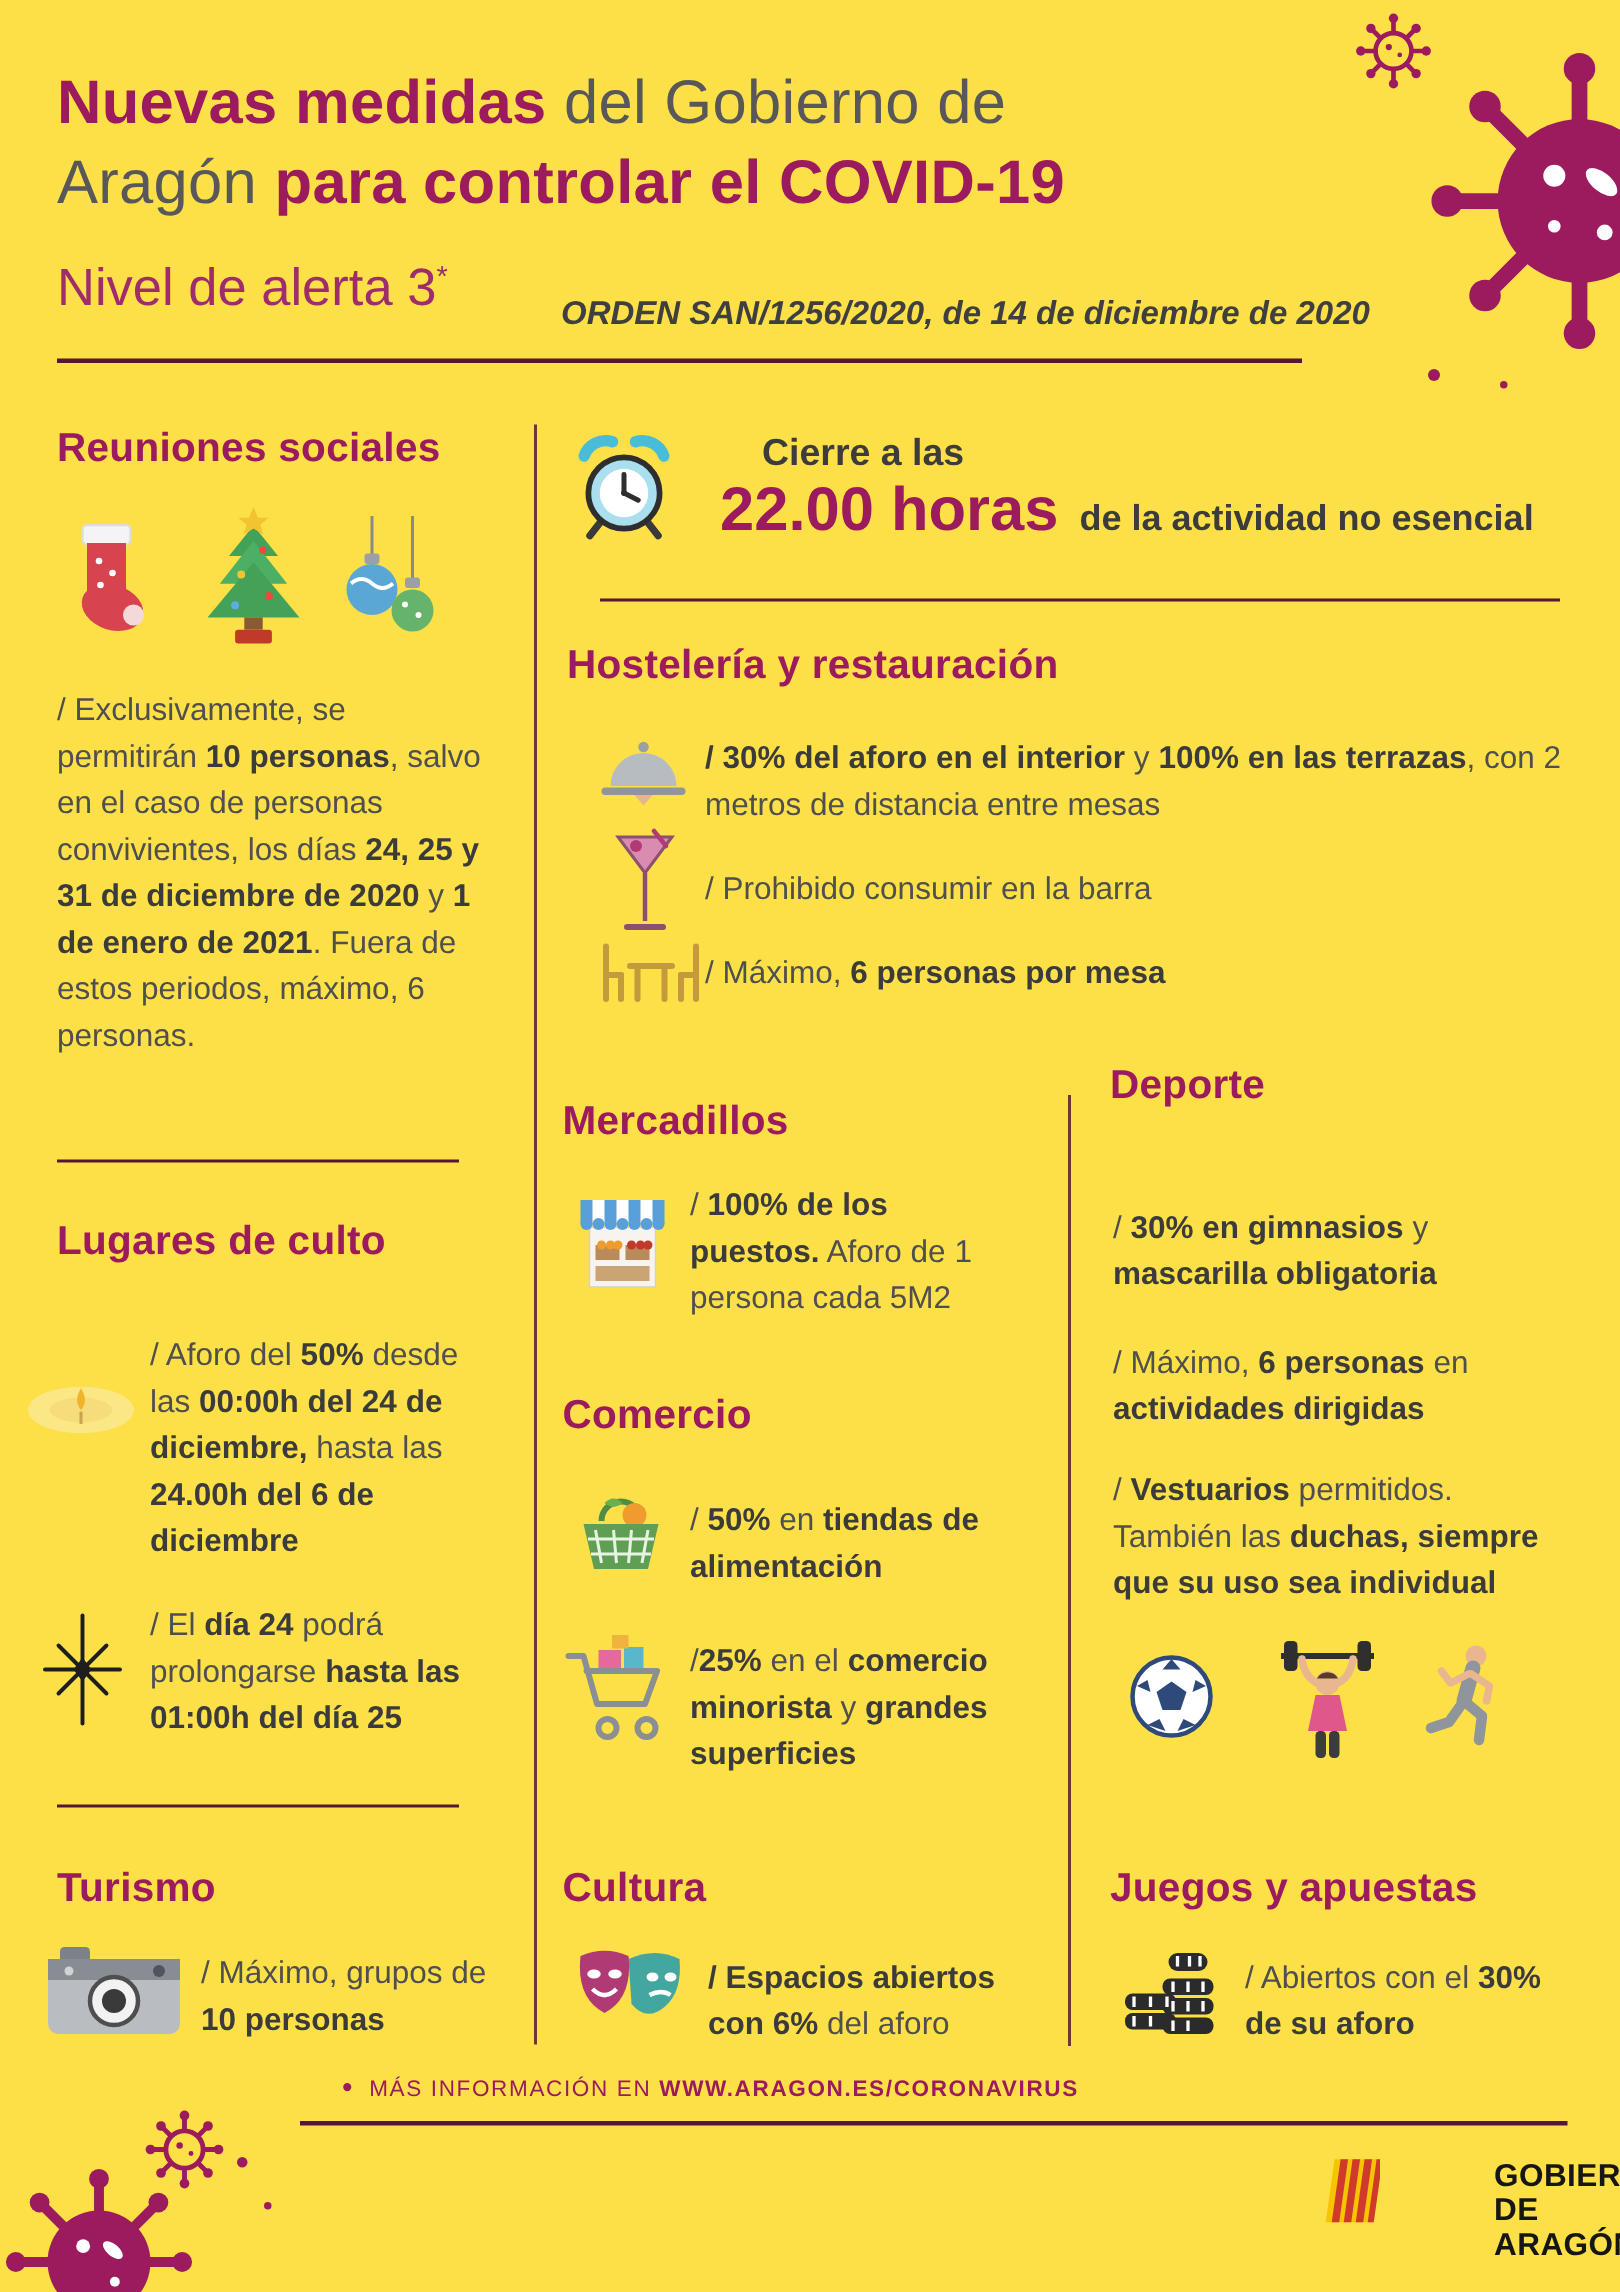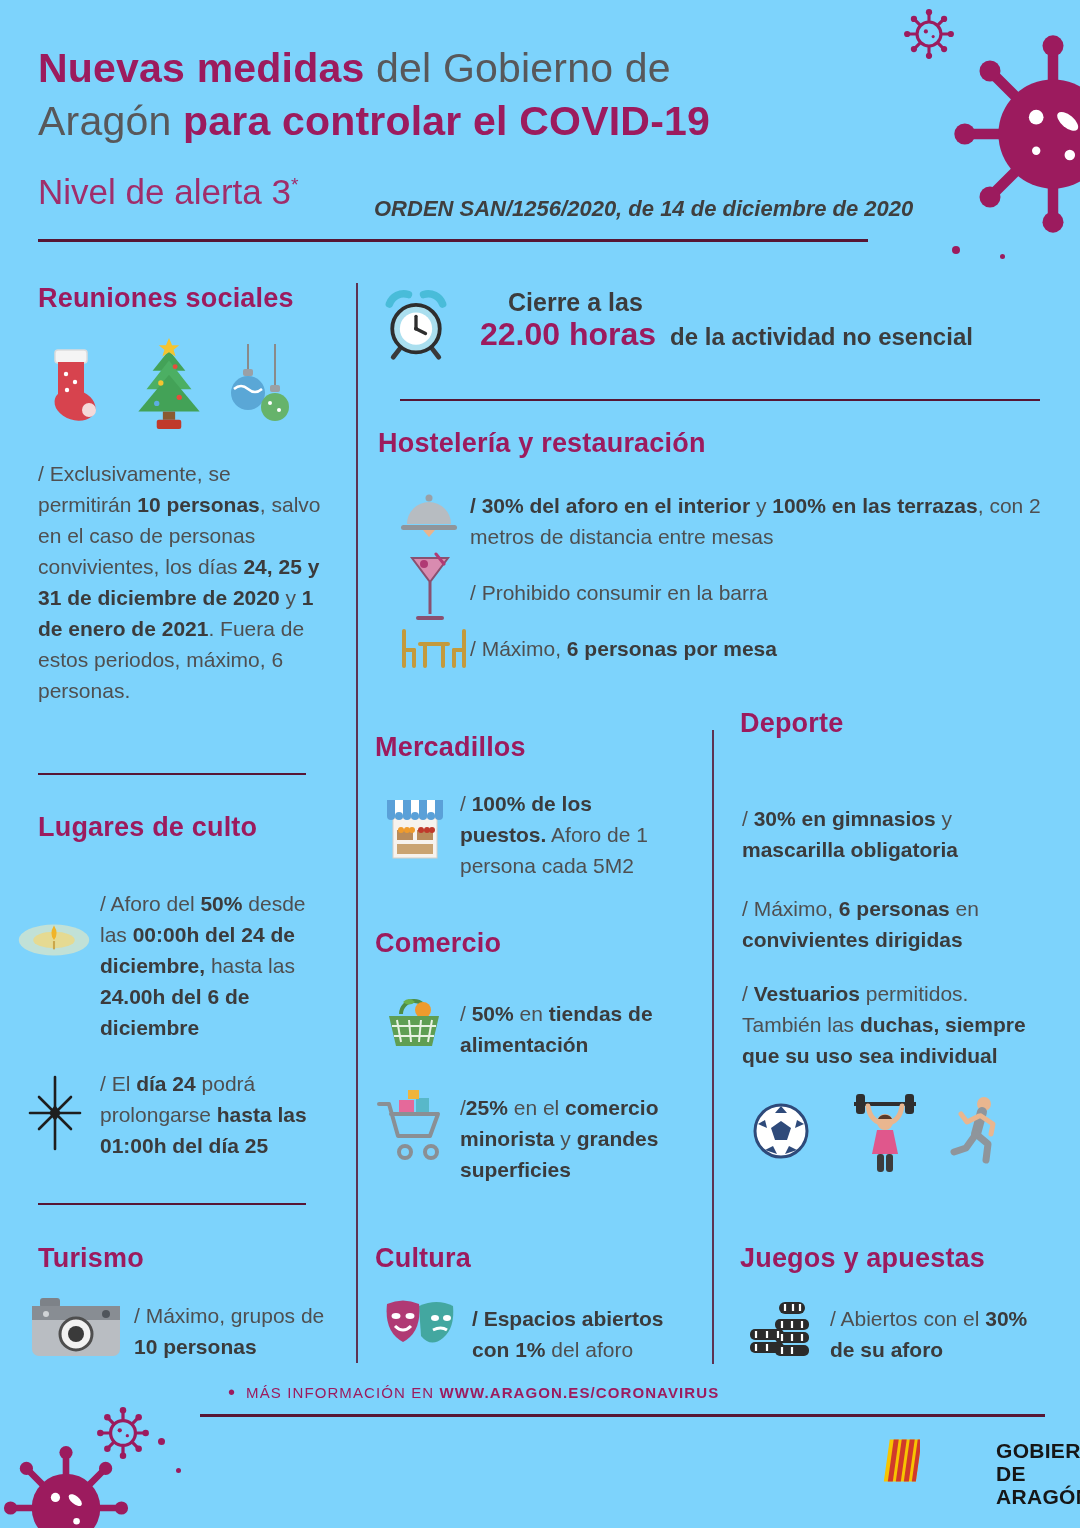--- a/index.html
+++ b/index.html
@@ -4,7 +4,7 @@
 <style>
   * { margin:0; padding:0; box-sizing:border-box; }
   body { background:#ffffff; font-family:"Liberation Sans", sans-serif; }
-  .page { position:relative; width:1080px; height:1528px; background:#7dd3fc; overflow:hidden; }
+  .page { position:relative; width:1080px; height:1528px; background:#fde047; overflow:hidden; }
   .abs { position:absolute; }
   .b { font-weight:700; }
   .a { color:#9c1b5e; }

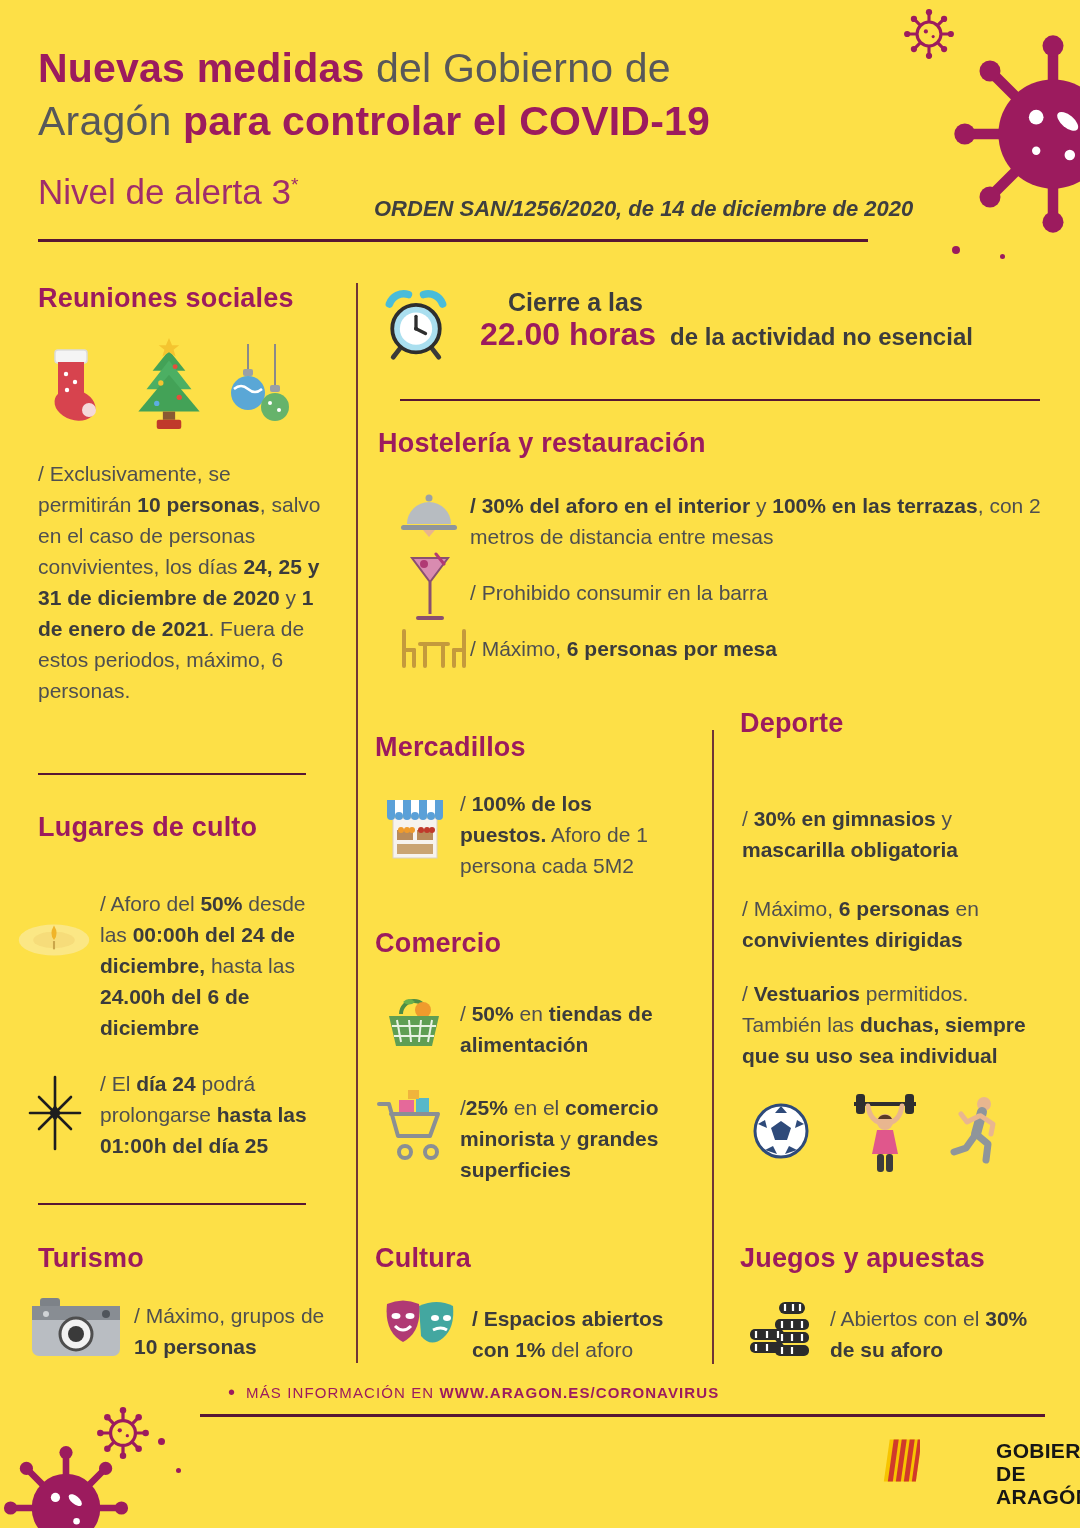--- a/index.html
+++ b/index.html
@@ -19,7 +19,7 @@
   .body .b { color:#3b3b3c; }
   .cierre-l1 { font-size:25px; font-weight:700; color:#3c3c3d; }
   .cierre-row { display:flex; align-items:baseline; gap:14px; }
-  .cierre-time { font-size:32px; font-weight:700; color:#9c1b5e; }
+  .cierre-time { font-size:41px; font-weight:700; color:#9c1b5e; }
   .cierre-l2 { font-size:24px; font-weight:700; color:#3c3c3d; }
   .footer-info { display:flex; align-items:center; gap:10px; font-size:15px; letter-spacing:1.1px; color:#9c1b5e; }
   .logo-text { font-size:21px; font-weight:700; color:#161616; line-height:23px; letter-spacing:0.3px; }

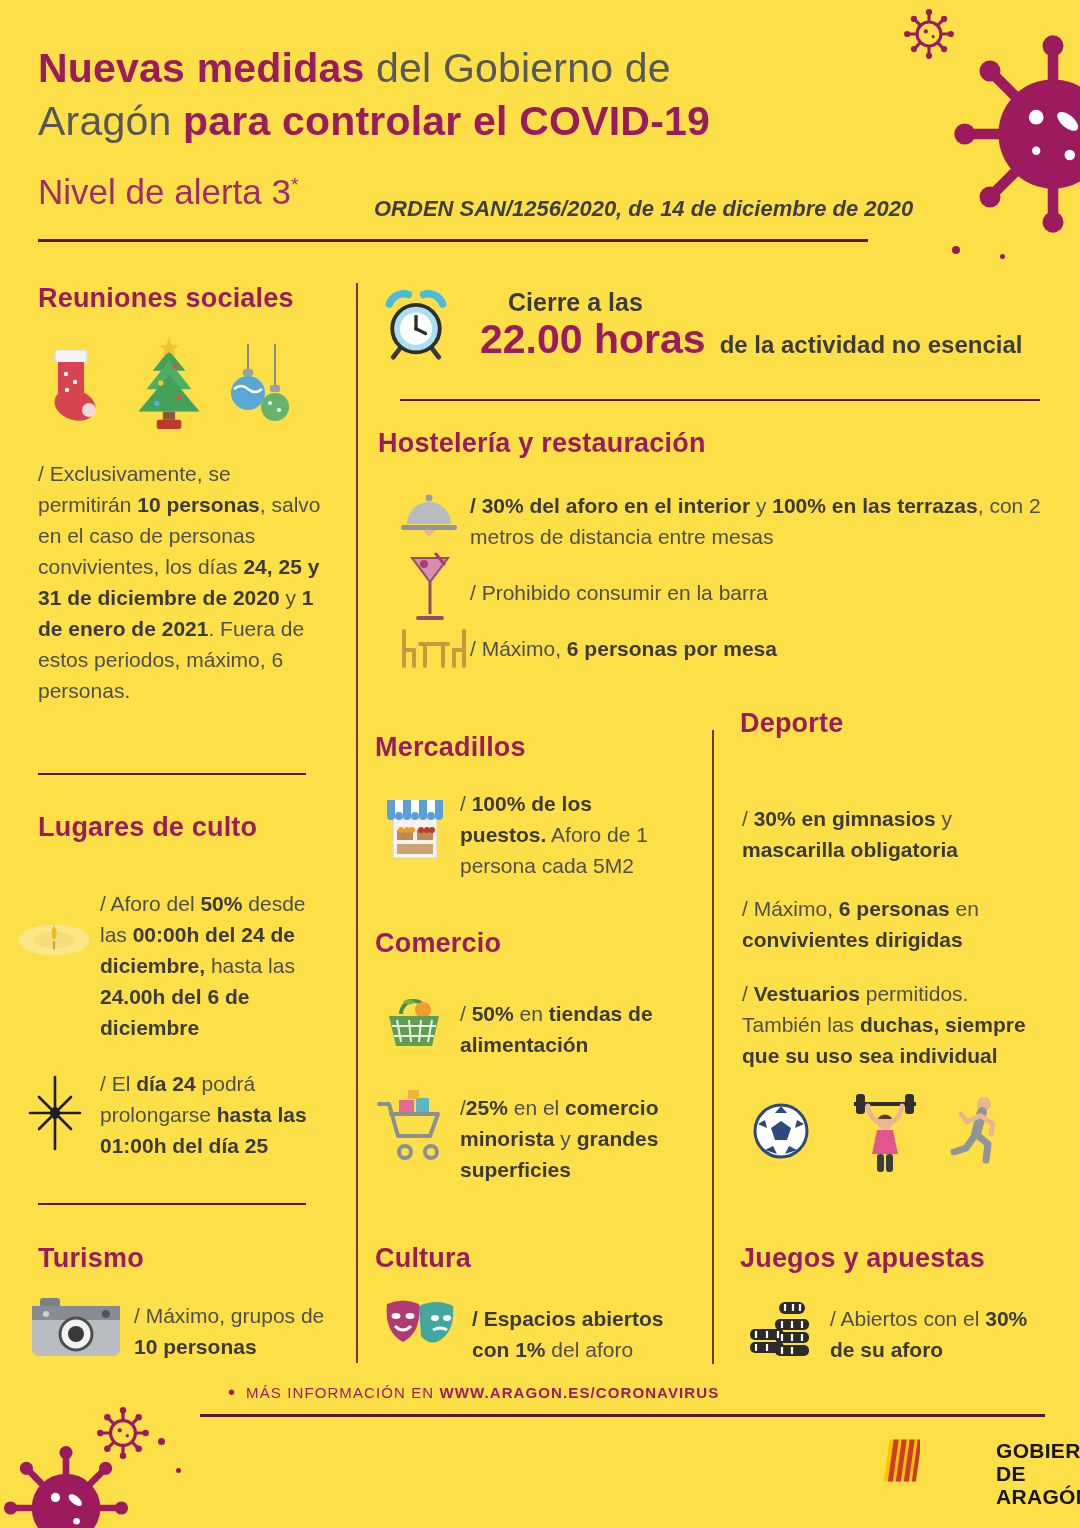--- a/index.html
+++ b/index.html
@@ -300,7 +300,7 @@
 
   <div class="abs sec-title" style="left:740px; top:708px;">Deporte</div>
   <div class="abs body" style="left:742px; top:803px; width:300px;"><span>/ </span><span class="b">30% en gimnasios</span><span> y </span><span class="b">mascarilla obligatoria</span></div>
-  <div class="abs body" style="left:742px; top:893px; width:300px;"><span>/ Máximo, </span><span class="b">6 personas</span><span> en </span><span class="b">convivientes dirigidas</span></div>
+  <div class="abs body" style="left:742px; top:893px; width:300px;"><span>/ Máximo, </span><span class="b">6 personas</span><span> en </span><span class="b">actividades dirigidas</span></div>
   <div class="abs body" style="left:742px; top:978px; width:305px;"><span>/ </span><span class="b">Vestuarios</span><span> permitidos. También las </span><span class="b">duchas, siempre que su uso sea individual</span></div>
 
   <svg class="abs" style="left:752px; top:1102px;" width="58" height="58" viewBox="0 0 58 58">

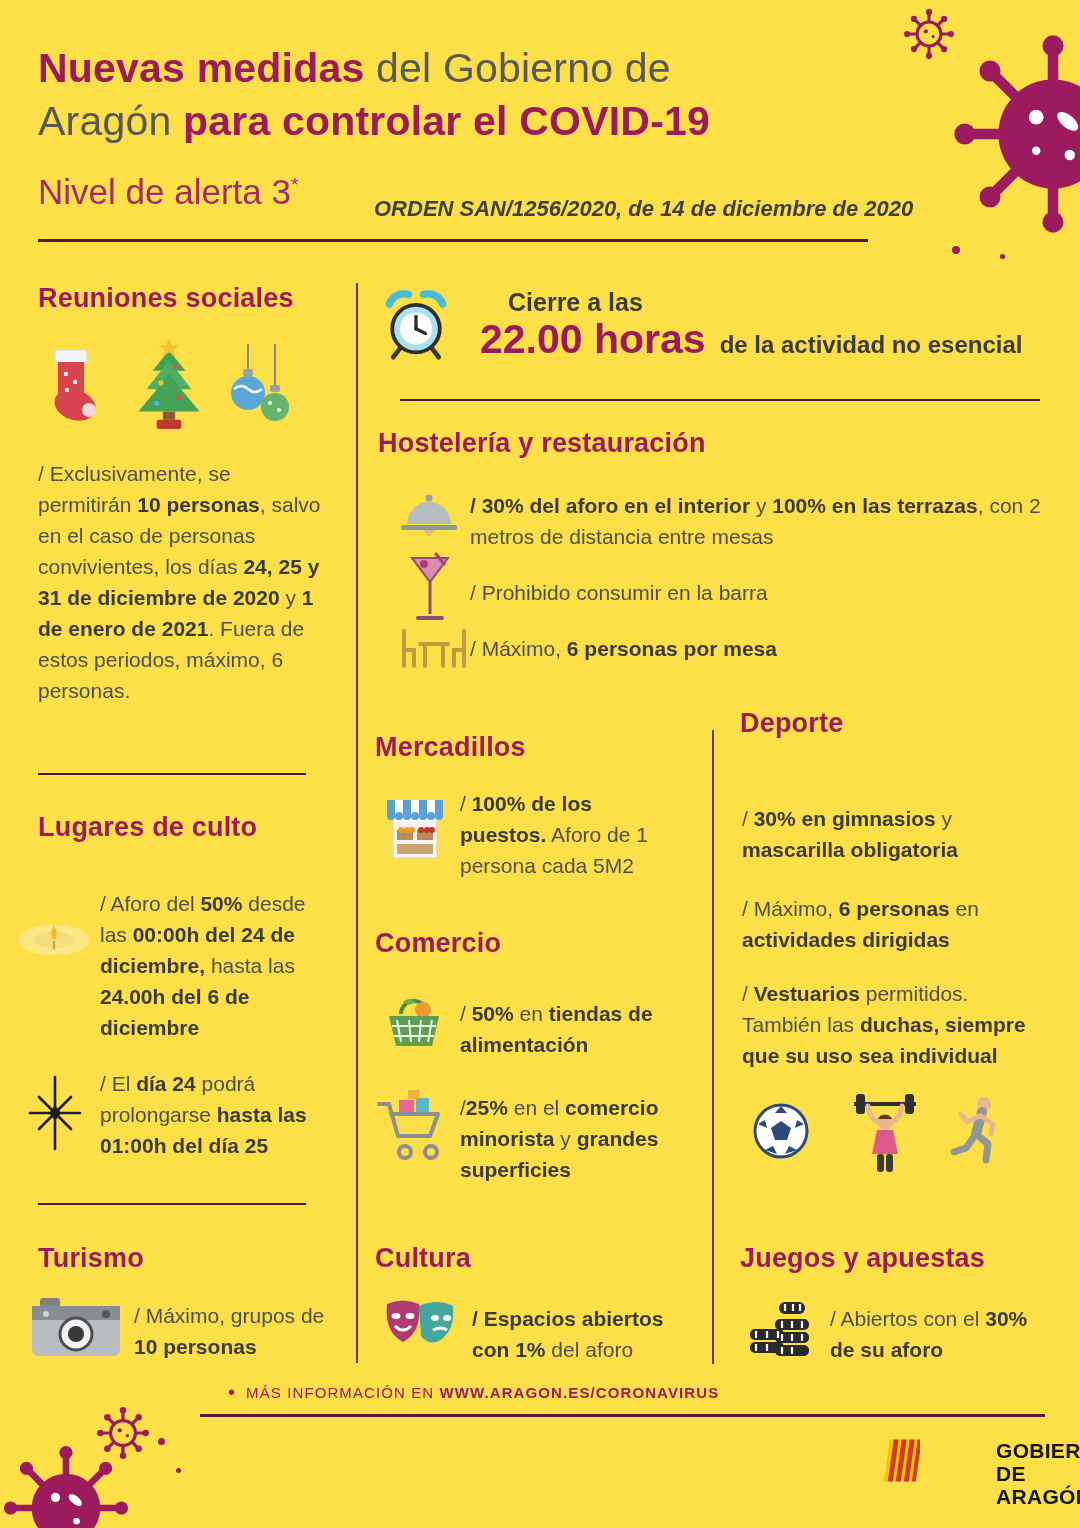--- a/index.html
+++ b/index.html
@@ -296,7 +296,7 @@
       <ellipse cx="27" cy="18" rx="4.5" ry="3" fill="#fff"></ellipse>
     <path d="M12 28 q8 8 16 0" stroke="#fff" stroke-width="3" fill="none"></path>
   </svg>
-  <div class="abs body" style="left:472px; top:1303px; width:215px;"><span class="b">/ Espacios abiertos con 1%</span><span> del aforo</span></div>
+  <div class="abs body" style="left:472px; top:1303px; width:215px;"><span class="b">/ Espacios abiertos con 6%</span><span> del aforo</span></div>
 
   <div class="abs sec-title" style="left:740px; top:708px;">Deporte</div>
   <div class="abs body" style="left:742px; top:803px; width:300px;"><span>/ </span><span class="b">30% en gimnasios</span><span> y </span><span class="b">mascarilla obligatoria</span></div>

